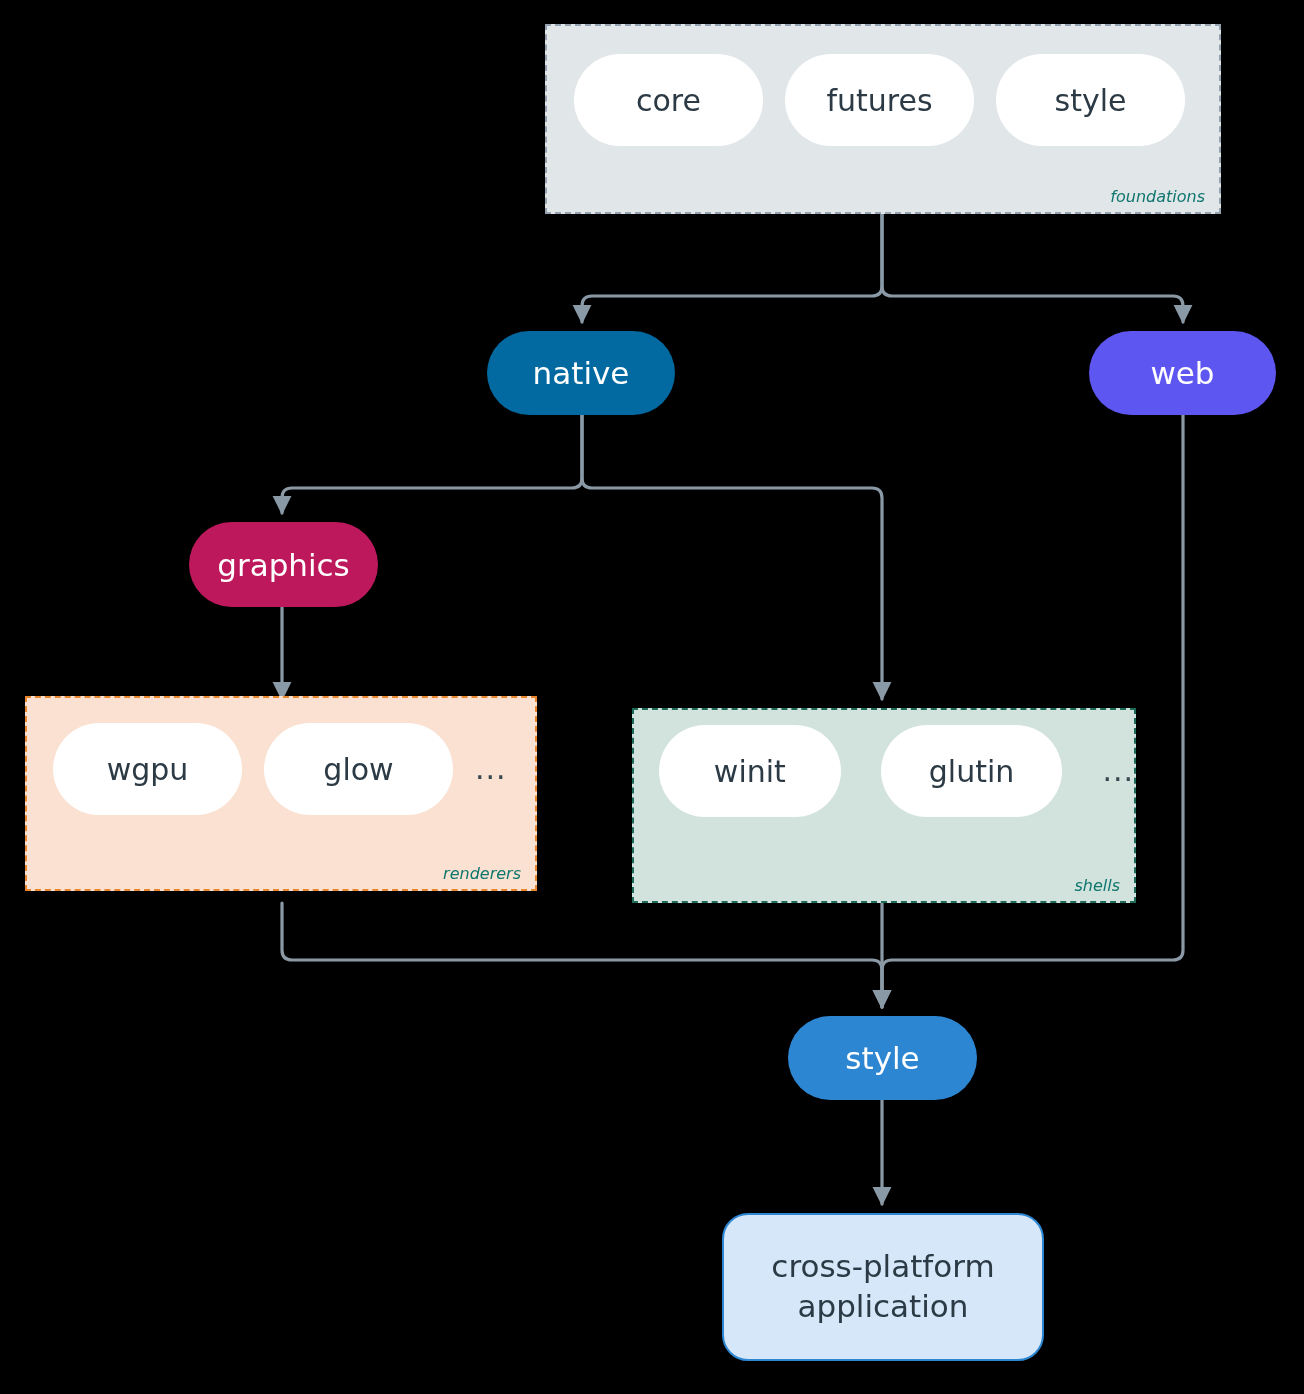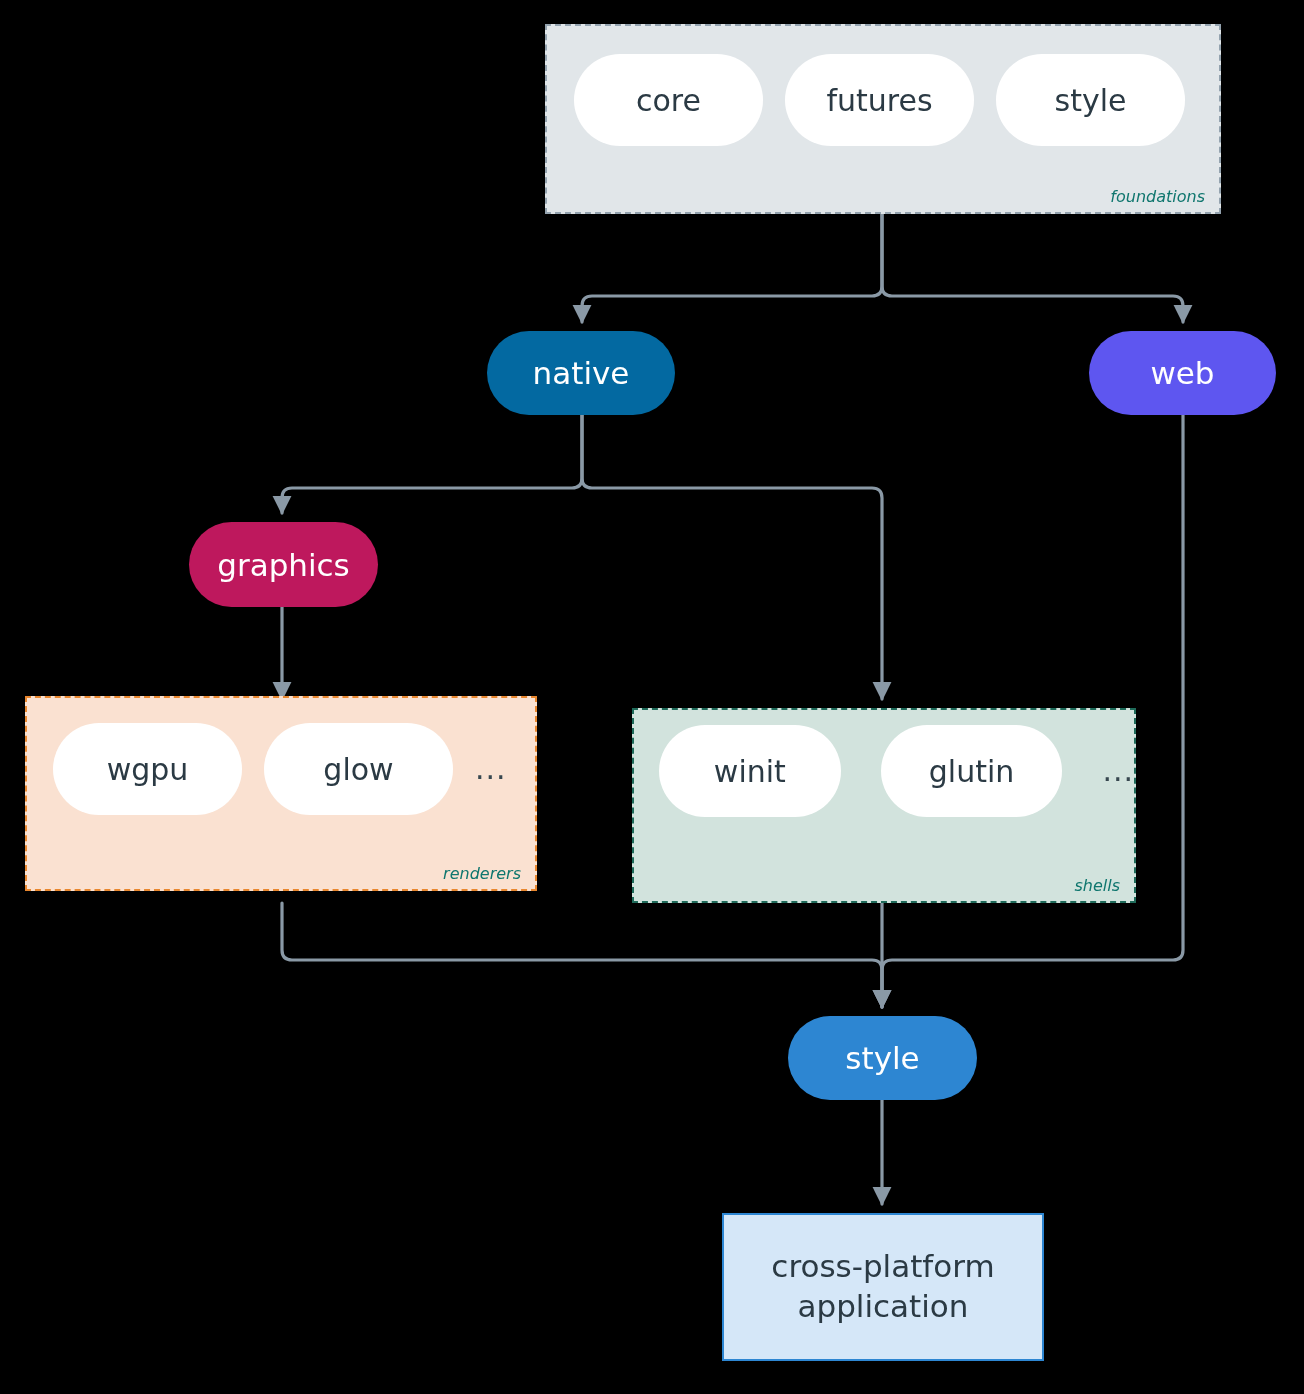--- a/index.html
+++ b/index.html
@@ -89,6 +89,7 @@
     font-size: 31px;
     line-height: 1.28;
     white-space: pre-line;
+    border-radius: 26px;
   }
   
   #cluster-foundations {

